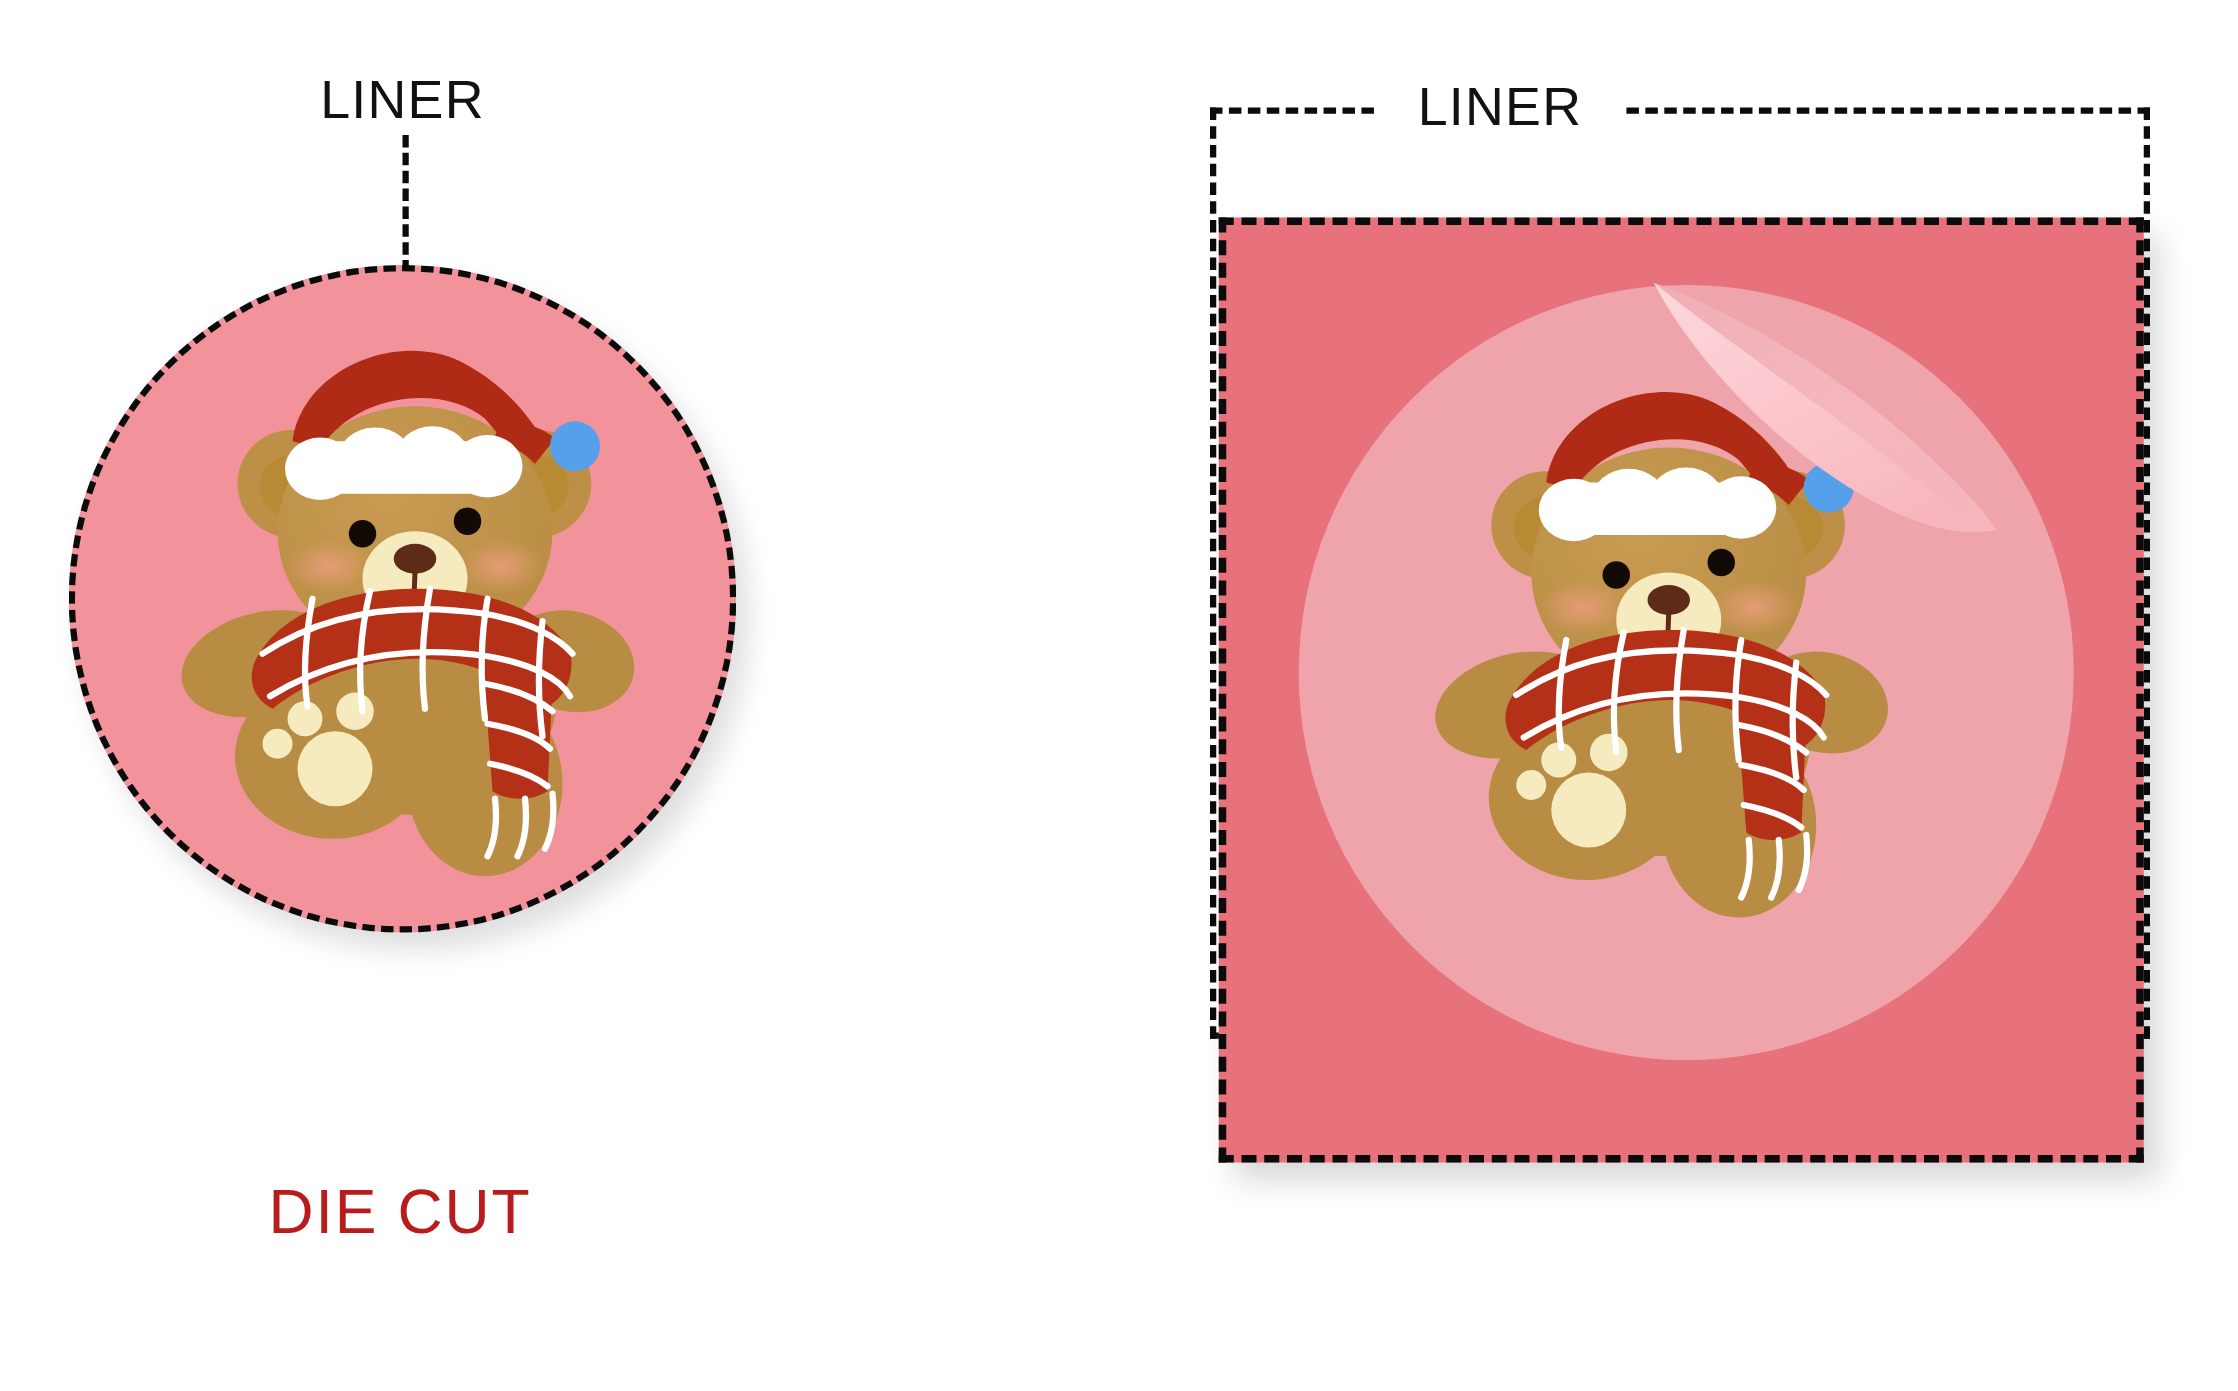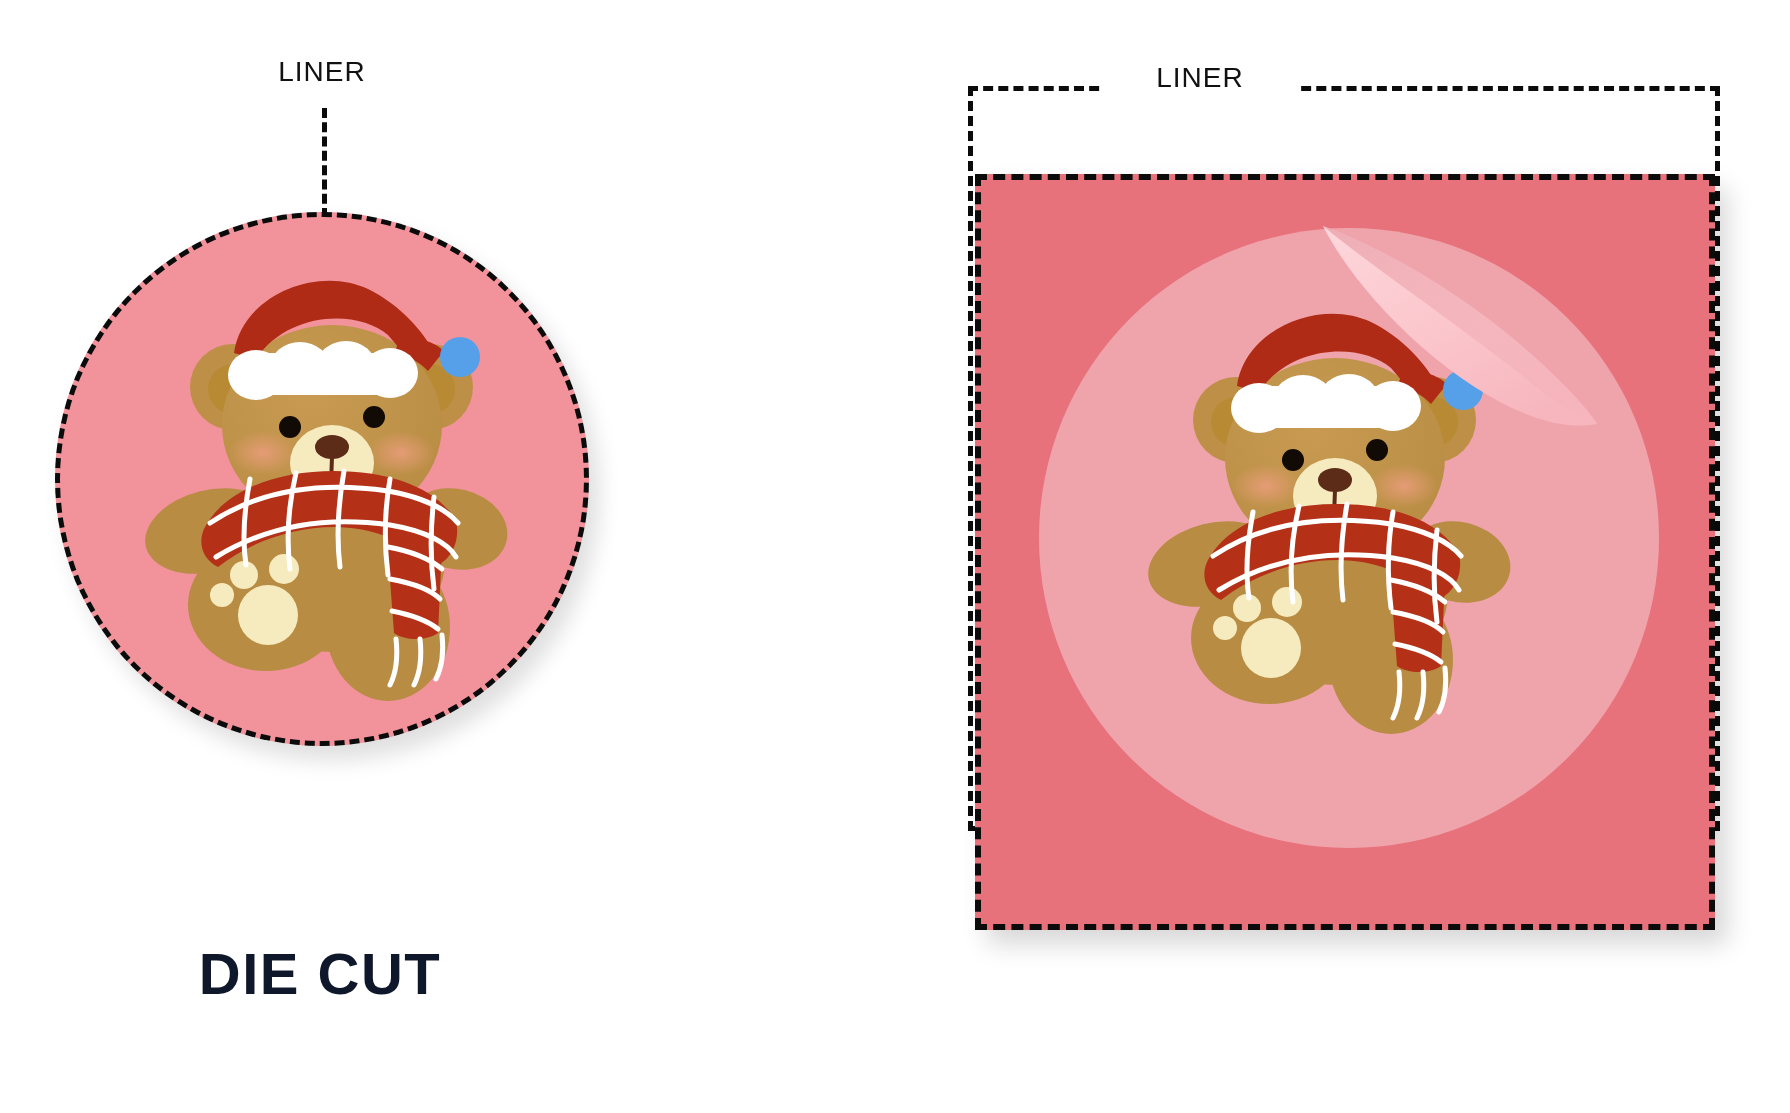--- a/index.html
+++ b/index.html
@@ -13,7 +13,7 @@
   
   .liner-label{
     position:absolute;
-    font-size:28px;
+    font-size:43px;
     letter-spacing:1px;
     color:#111111;
     font-weight:400;

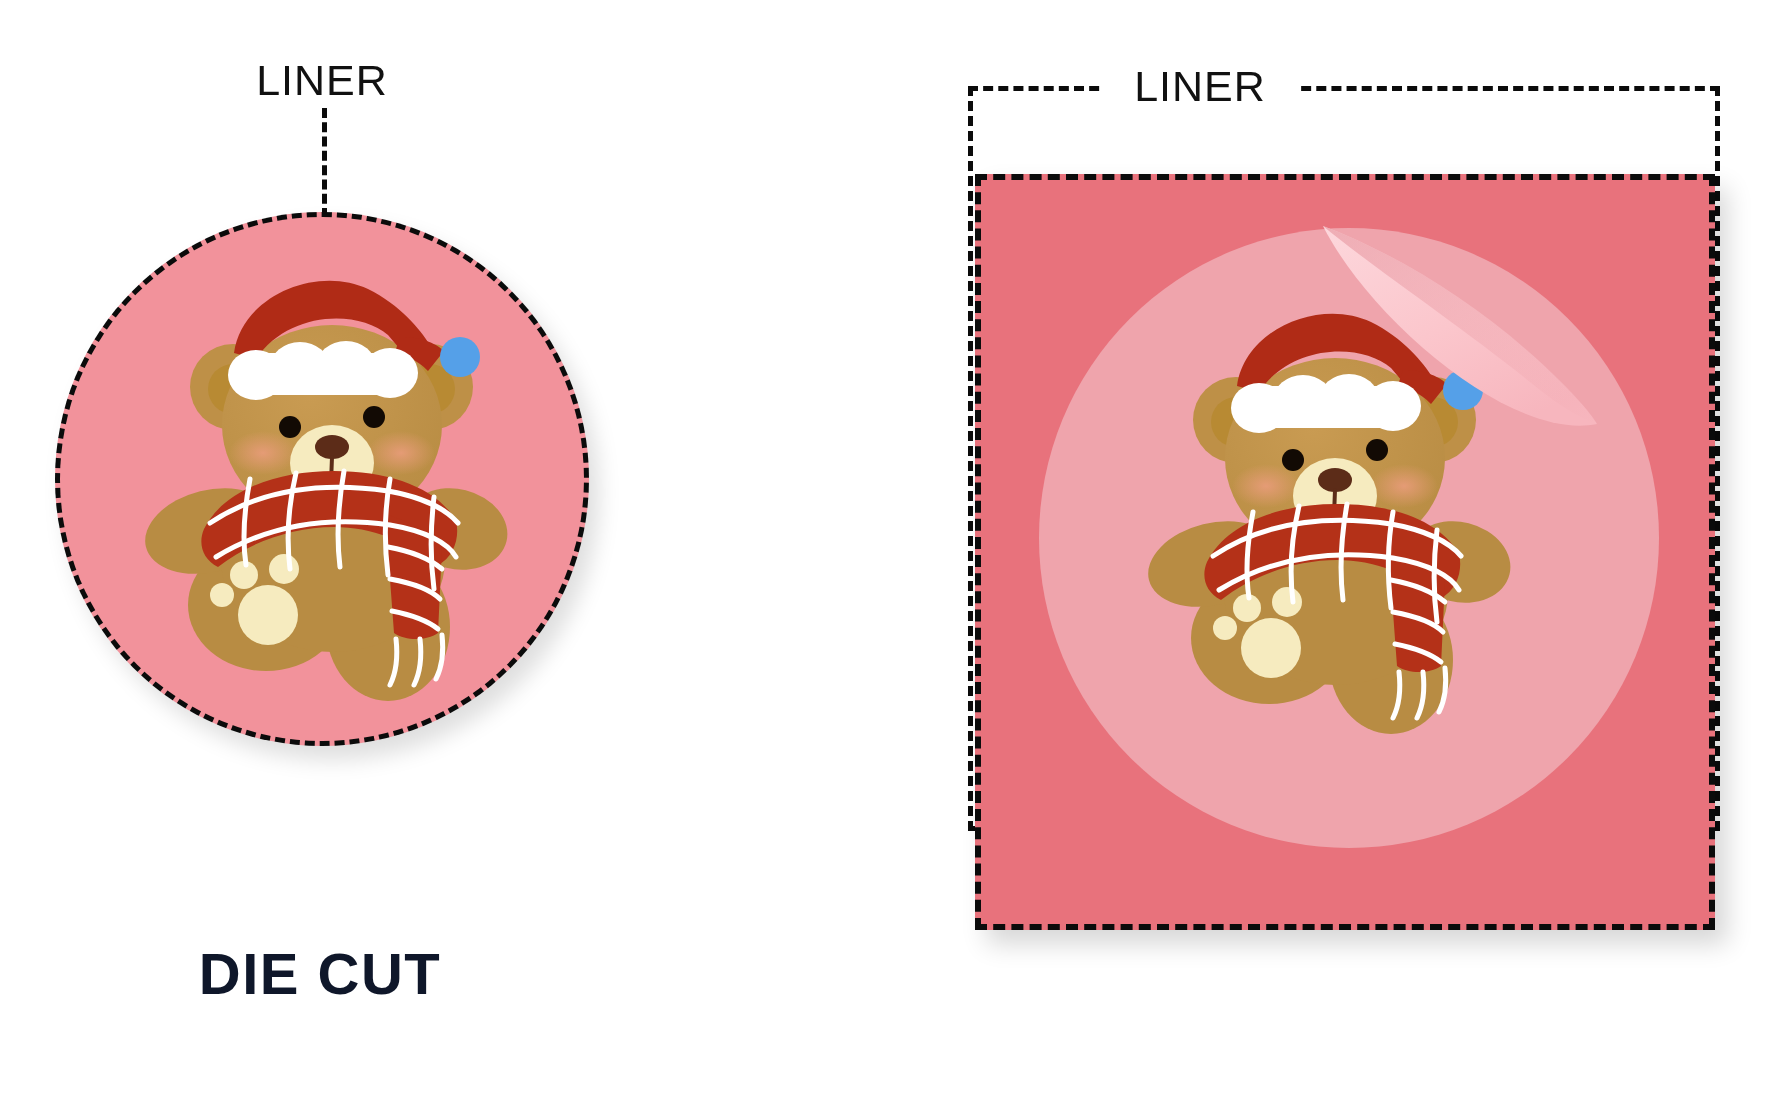--- a/index.html
+++ b/index.html
@@ -22,10 +22,10 @@
   }
   .cut-label{
     position:absolute;
-    font-size:58px;
+    font-size:50px;
     letter-spacing:1.5px;
-    color:#0f172a;
-    font-weight:700;
+    color:#b91c1c;
+    font-weight:400;
     white-space:nowrap;
     text-align:center;
   }

